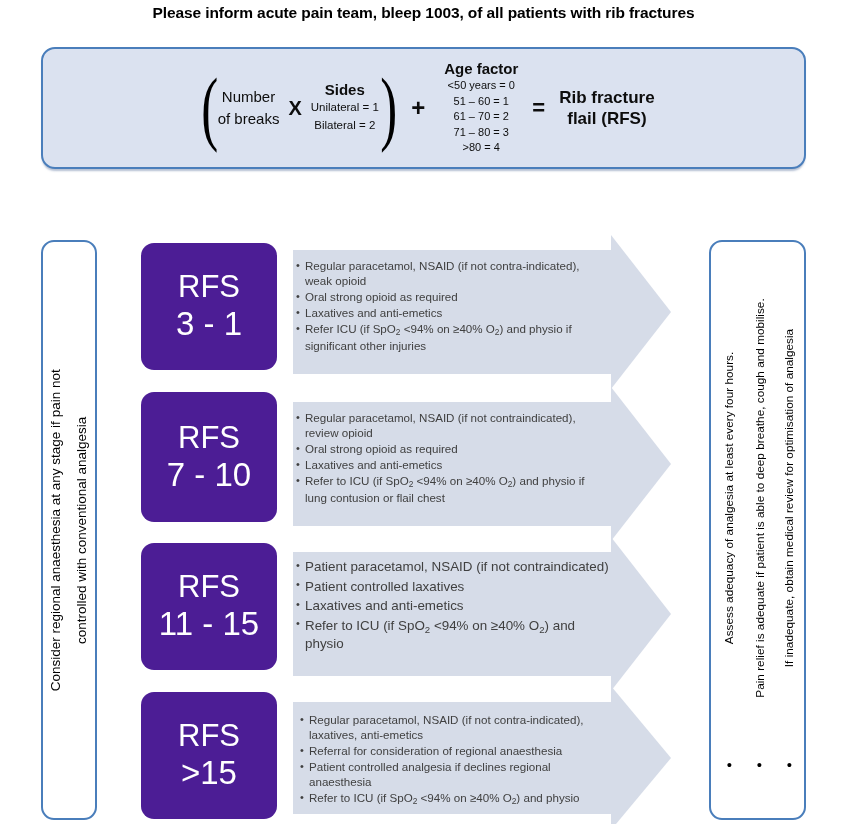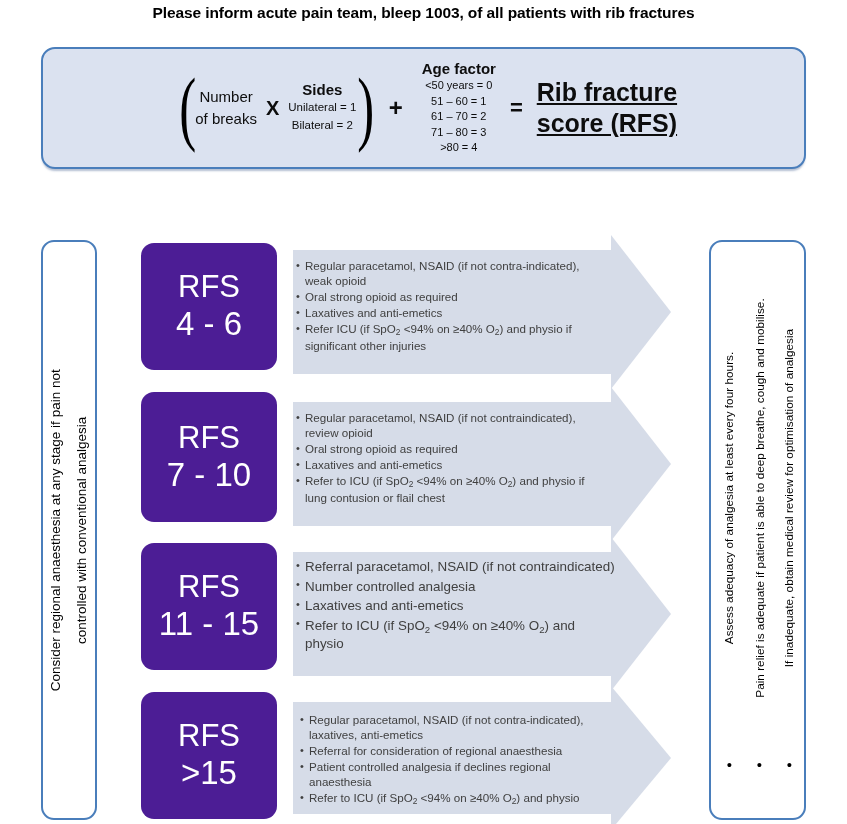--- a/index.html
+++ b/index.html
@@ -53,7 +53,7 @@
   .sides-line{font-size:11.5px;line-height:1.55;text-align:center;}
   .age-head{font-size:15px;font-weight:bold;margin-bottom:1px;}
   .age-line{font-size:11px;line-height:1.42;text-align:center;}
-  .rfs-title{font-size:25px;font-weight:bold;line-height:1.25;text-align:right;text-decoration:underline;}
+  .rfs-title{font-size:17px;font-weight:bold;line-height:1.25;text-align:right;}
   .age-block{margin-left:10px;}
 
   

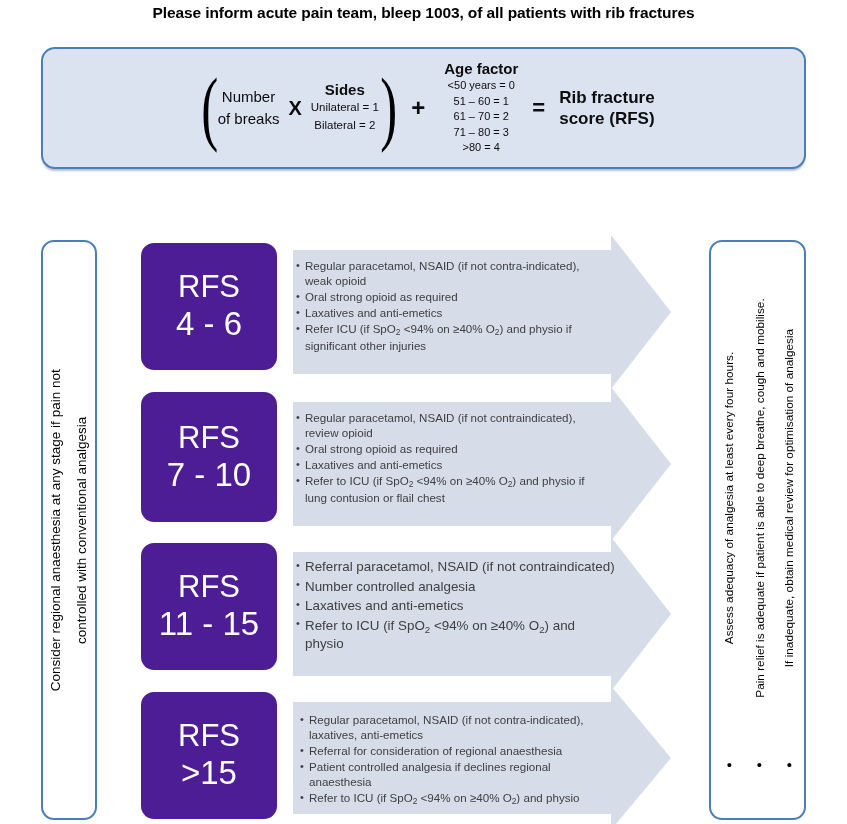--- a/index.html
+++ b/index.html
@@ -183,7 +183,7 @@
 
       <span class="f-col">
         <span class="rfs-title">Rib fracture</span>
-        <span class="rfs-title">score (RFS)</span>
+        <span class="rfs-title">flail (RFS)</span>
       </span>
 
     </div>

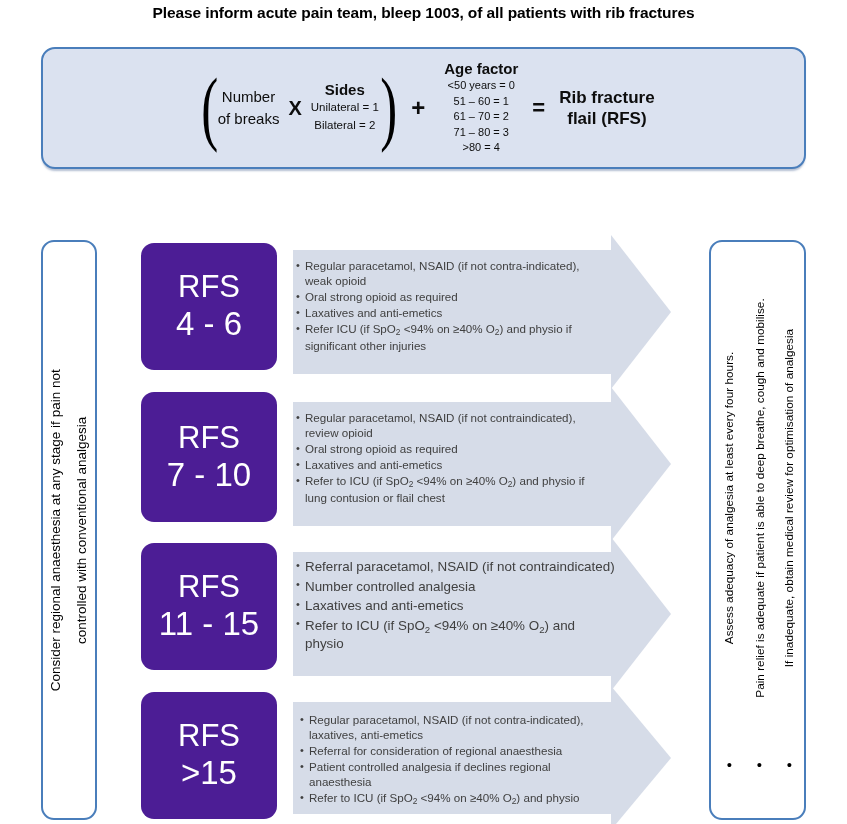--- a/index.html
+++ b/index.html
@@ -225,7 +225,7 @@
   <div class="arrow-head" style="left:611px;top:235px;border-width:77px 0 77px 60px;"></div>
   <div class="rfs-box" style="left:141px;top:243px;width:136px;height:127px;">
     <span class="rfs-label">RFS</span>
-    <span class="rfs-range">4 - 6</span>
+    <span class="rfs-range">3 - 1</span>
   </div>
   <div class="bullets b-sm" style="left:296px;top:258px;width:312px;">
     <ul>

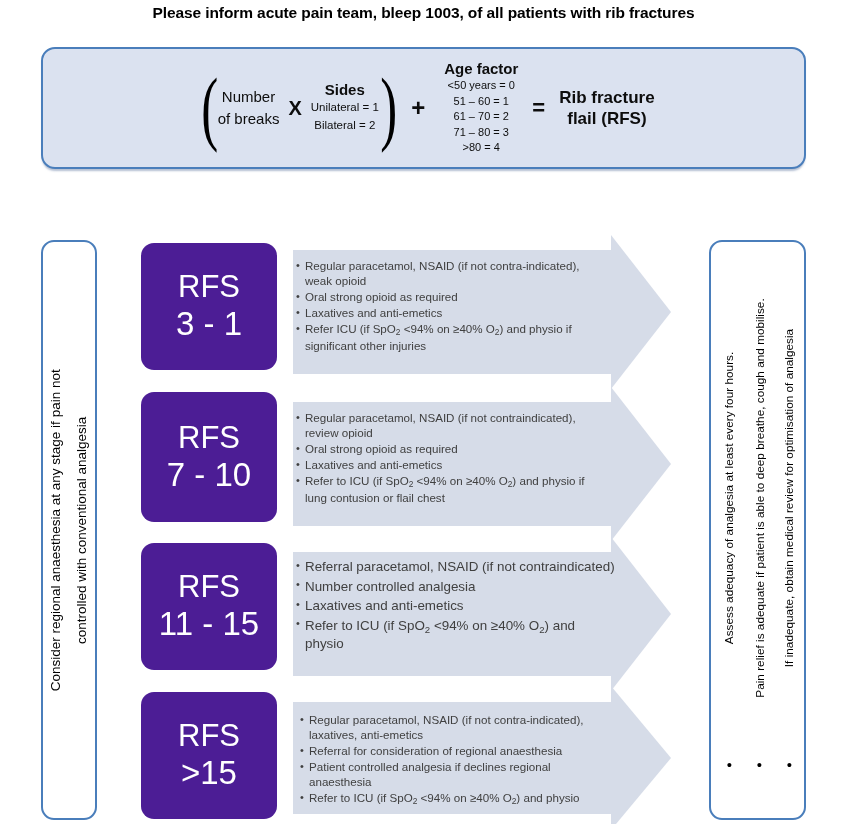--- a/index.html
+++ b/index.html
@@ -259,7 +259,7 @@
   </div>
   <div class="bullets b-lg" style="left:296px;top:558px;width:320px;">
     <ul>
-      <li>Referral paracetamol, NSAID (if not contraindicated)</li>
+      <li>Patient paracetamol, NSAID (if not contraindicated)</li>
       <li>Number controlled analgesia</li>
       <li>Laxatives and anti-emetics</li>
       <li>Refer to ICU (if SpO<sub>2</sub> &lt;94% on ≥40% O<sub>2</sub>) and physio</li>

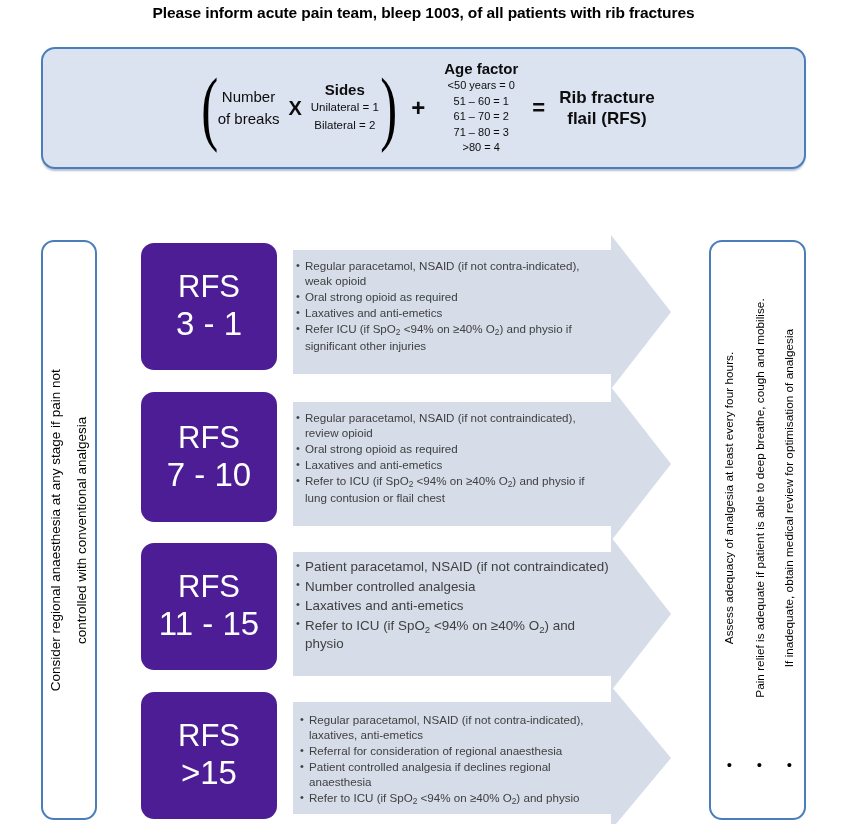--- a/index.html
+++ b/index.html
@@ -260,7 +260,7 @@
   <div class="bullets b-lg" style="left:296px;top:558px;width:320px;">
     <ul>
       <li>Patient paracetamol, NSAID (if not contraindicated)</li>
-      <li>Number controlled analgesia</li>
+      <li>Patient controlled laxatives</li>
       <li>Laxatives and anti-emetics</li>
       <li>Refer to ICU (if SpO<sub>2</sub> &lt;94% on ≥40% O<sub>2</sub>) and physio</li>
     </ul>

